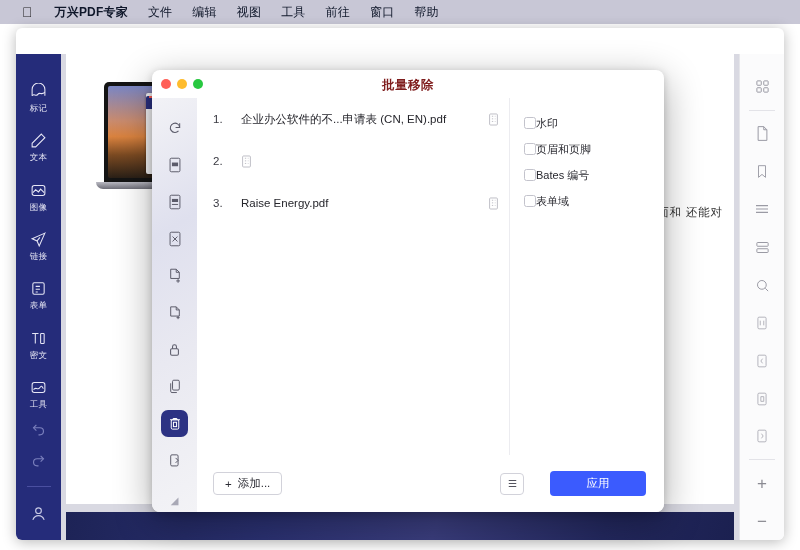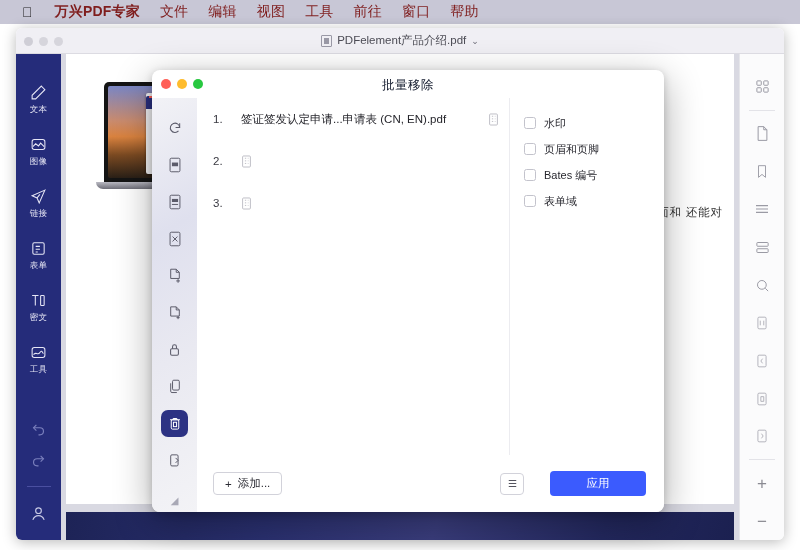--- a/index.html
+++ b/index.html
@@ -17,7 +17,7 @@
     padding-left: 22px; gap: 20px;
   }
   .menubar .apple { font-size: 14px; color: #1b1b1b; line-height: 1; margin-right: 2px; }
-  .menubar .mi { font-size: 14px; color: #7f1d1d; letter-spacing: .2px; }
+  .menubar .mi { font-size: 12px; color: #0f172a; letter-spacing: .2px; }
   .menubar .mi.bold { font-weight: bold; }
 
   

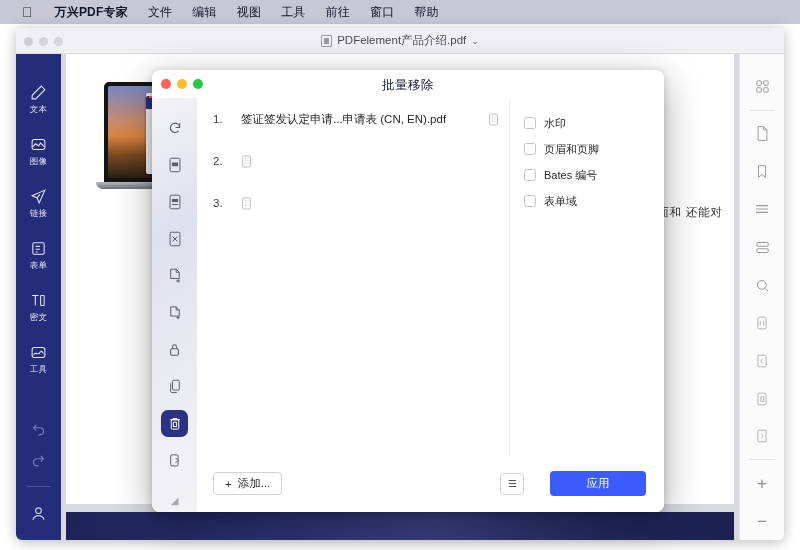--- a/index.html
+++ b/index.html
@@ -216,18 +216,6 @@
 
   <div class="appwin">
 
-    <div class="titlebar">
-      <div class="tl-dots">
-        <i></i>
-        <i></i>
-        <i></i>
-      </div>
-      <div class="doc-title">
-        <span class="dicon"></span>
-        <span>PDFelement产品介绍.pdf</span>
-        <span class="chev">⌄</span>
-      </div>
-    </div>
 
     <div class="lsb">
 

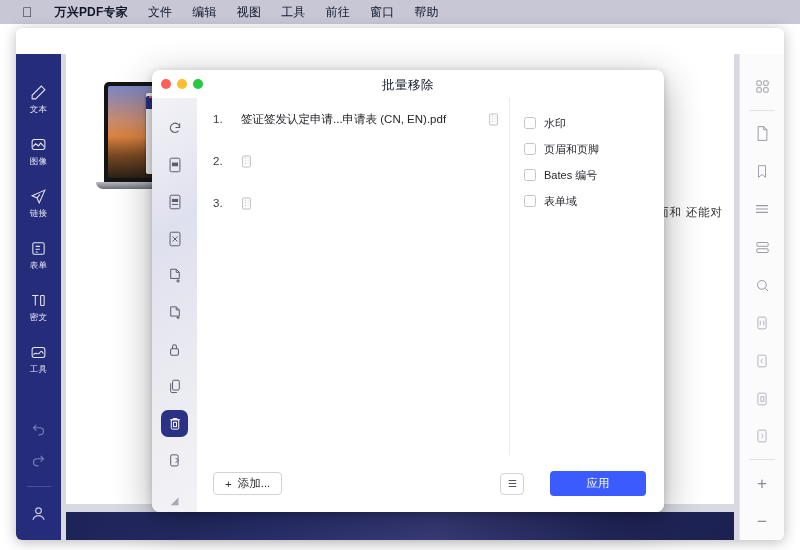--- a/index.html
+++ b/index.html
@@ -139,7 +139,7 @@
   .dlg-dots i { width: 10px; height: 10px; border-radius: 50%; display: block; }
   .dlg-title {
     position: absolute; left: 0; top: 7px; width: 512px; text-align: center;
-    font-size: 12.5px; color: #0f172a; font-weight: normal; letter-spacing: .5px;
+    font-size: 12.5px; color: #7f1d1d; font-weight: bold; letter-spacing: .5px;
   }
   .dlg-rail {
     position: absolute; left: 0; top: 28px; width: 45px; height: 414px;

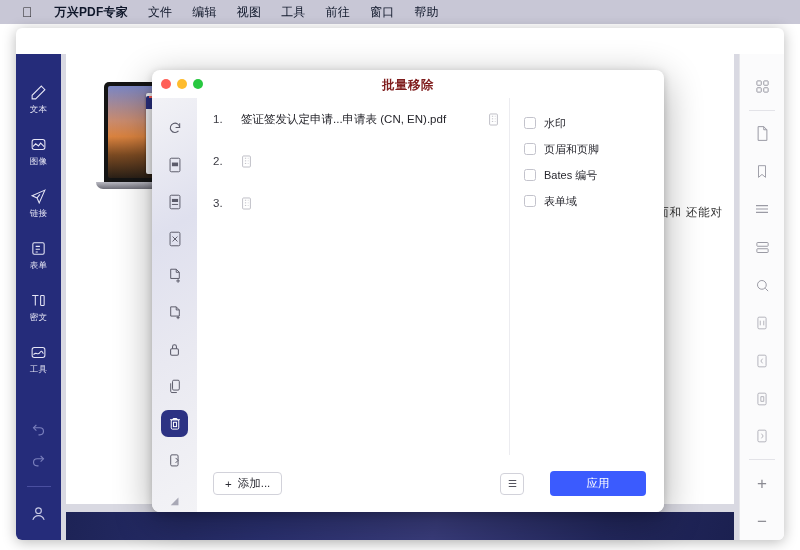--- a/index.html
+++ b/index.html
@@ -219,6 +219,13 @@
 
     <div class="lsb">
 
+      <div class="lsb-item">
+        <svg class="lsb-ic" viewBox="0 0 24 24" fill="none" stroke="#e6e6f5" stroke-width="1.5">
+          <path d="M3 18V9a9 9 0 0118 0v9"></path>
+            <path d="M3 18c3-4 5 2 8-2s5 2 10-3"></path>
+        </svg>
+        <span class="lbl">标记</span>
+      </div>
 
       <div class="lsb-item">
         <svg class="lsb-ic" viewBox="0 0 24 24" fill="none" stroke="#e6e6f5" stroke-width="1.5">

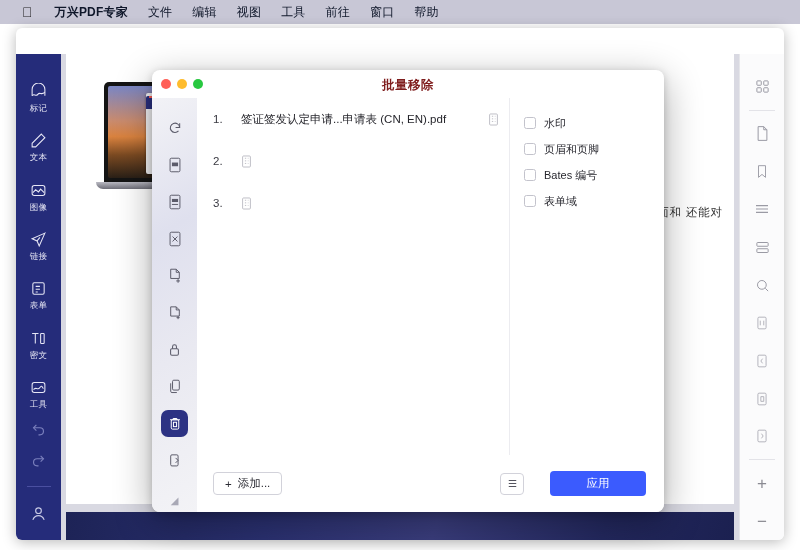--- a/index.html
+++ b/index.html
@@ -477,7 +477,7 @@
       <div class="filelist">
         <div class="frow">
           <span class="idx">1.</span>
-          <span class="fname">签证签发认定申请...申请表 (CN, EN).pdf</span>
+          <span class="fname">企业办公软件的不...申请表 (CN, EN).pdf</span>
           <svg class="fic" viewBox="0 0 16 20" fill="none" stroke="#b4b4bd" stroke-width="1.3">
             <rect x="2" y="1.5" width="12" height="17" rx="1.5"></rect>
               <path d="M5.5 5h2M5.5 9h2M5.5 13h2M10 5h1M10 9h1M10 13h1"></path>

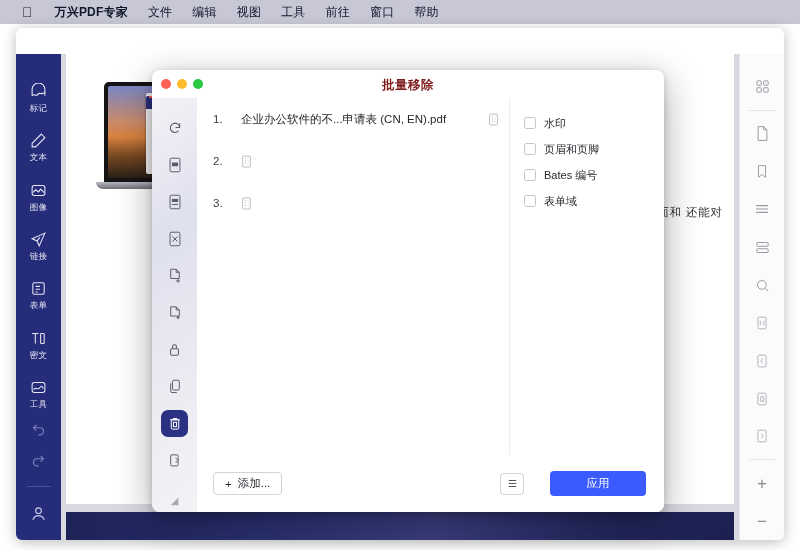--- a/index.html
+++ b/index.html
@@ -165,7 +165,7 @@
     position: absolute; left: 312px; top: 0; width: 155px; height: 357px;
     border-left: 1px solid #ececf0; padding: 18px 0 0 14px;
   }
-  .opt { display: flex; align-items: center; gap: 8px; height: 14px; margin-bottom: 12px; }
+  .opt { display: flex; align-items: center; height: 14px; margin-bottom: 12px; }
   .cbx {
     width: 12px; height: 12px; border-radius: 2.5px; border: 1px solid #c3c3cc;
     background: #fff; display: flex; align-items: center; justify-content: center; flex: none;

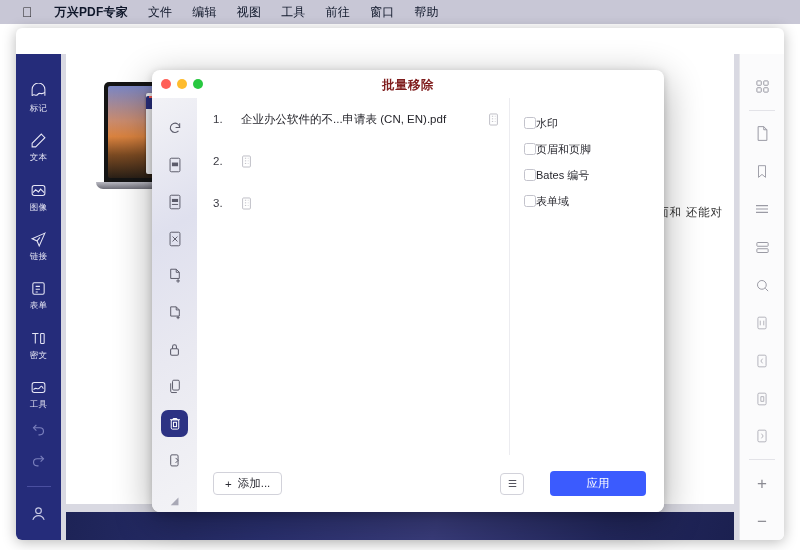--- a/index.html
+++ b/index.html
@@ -492,6 +492,7 @@
         </div>
         <div class="frow">
           <span class="idx">3.</span>
+          <span class="fname">Raise Energy.pdf</span>
           <svg class="fic" viewBox="0 0 16 20" fill="none" stroke="#b4b4bd" stroke-width="1.3">
             <rect x="2" y="1.5" width="12" height="17" rx="1.5"></rect>
               <path d="M5.5 5h2M5.5 9h2M5.5 13h2M10 5h1M10 9h1M10 13h1"></path>

